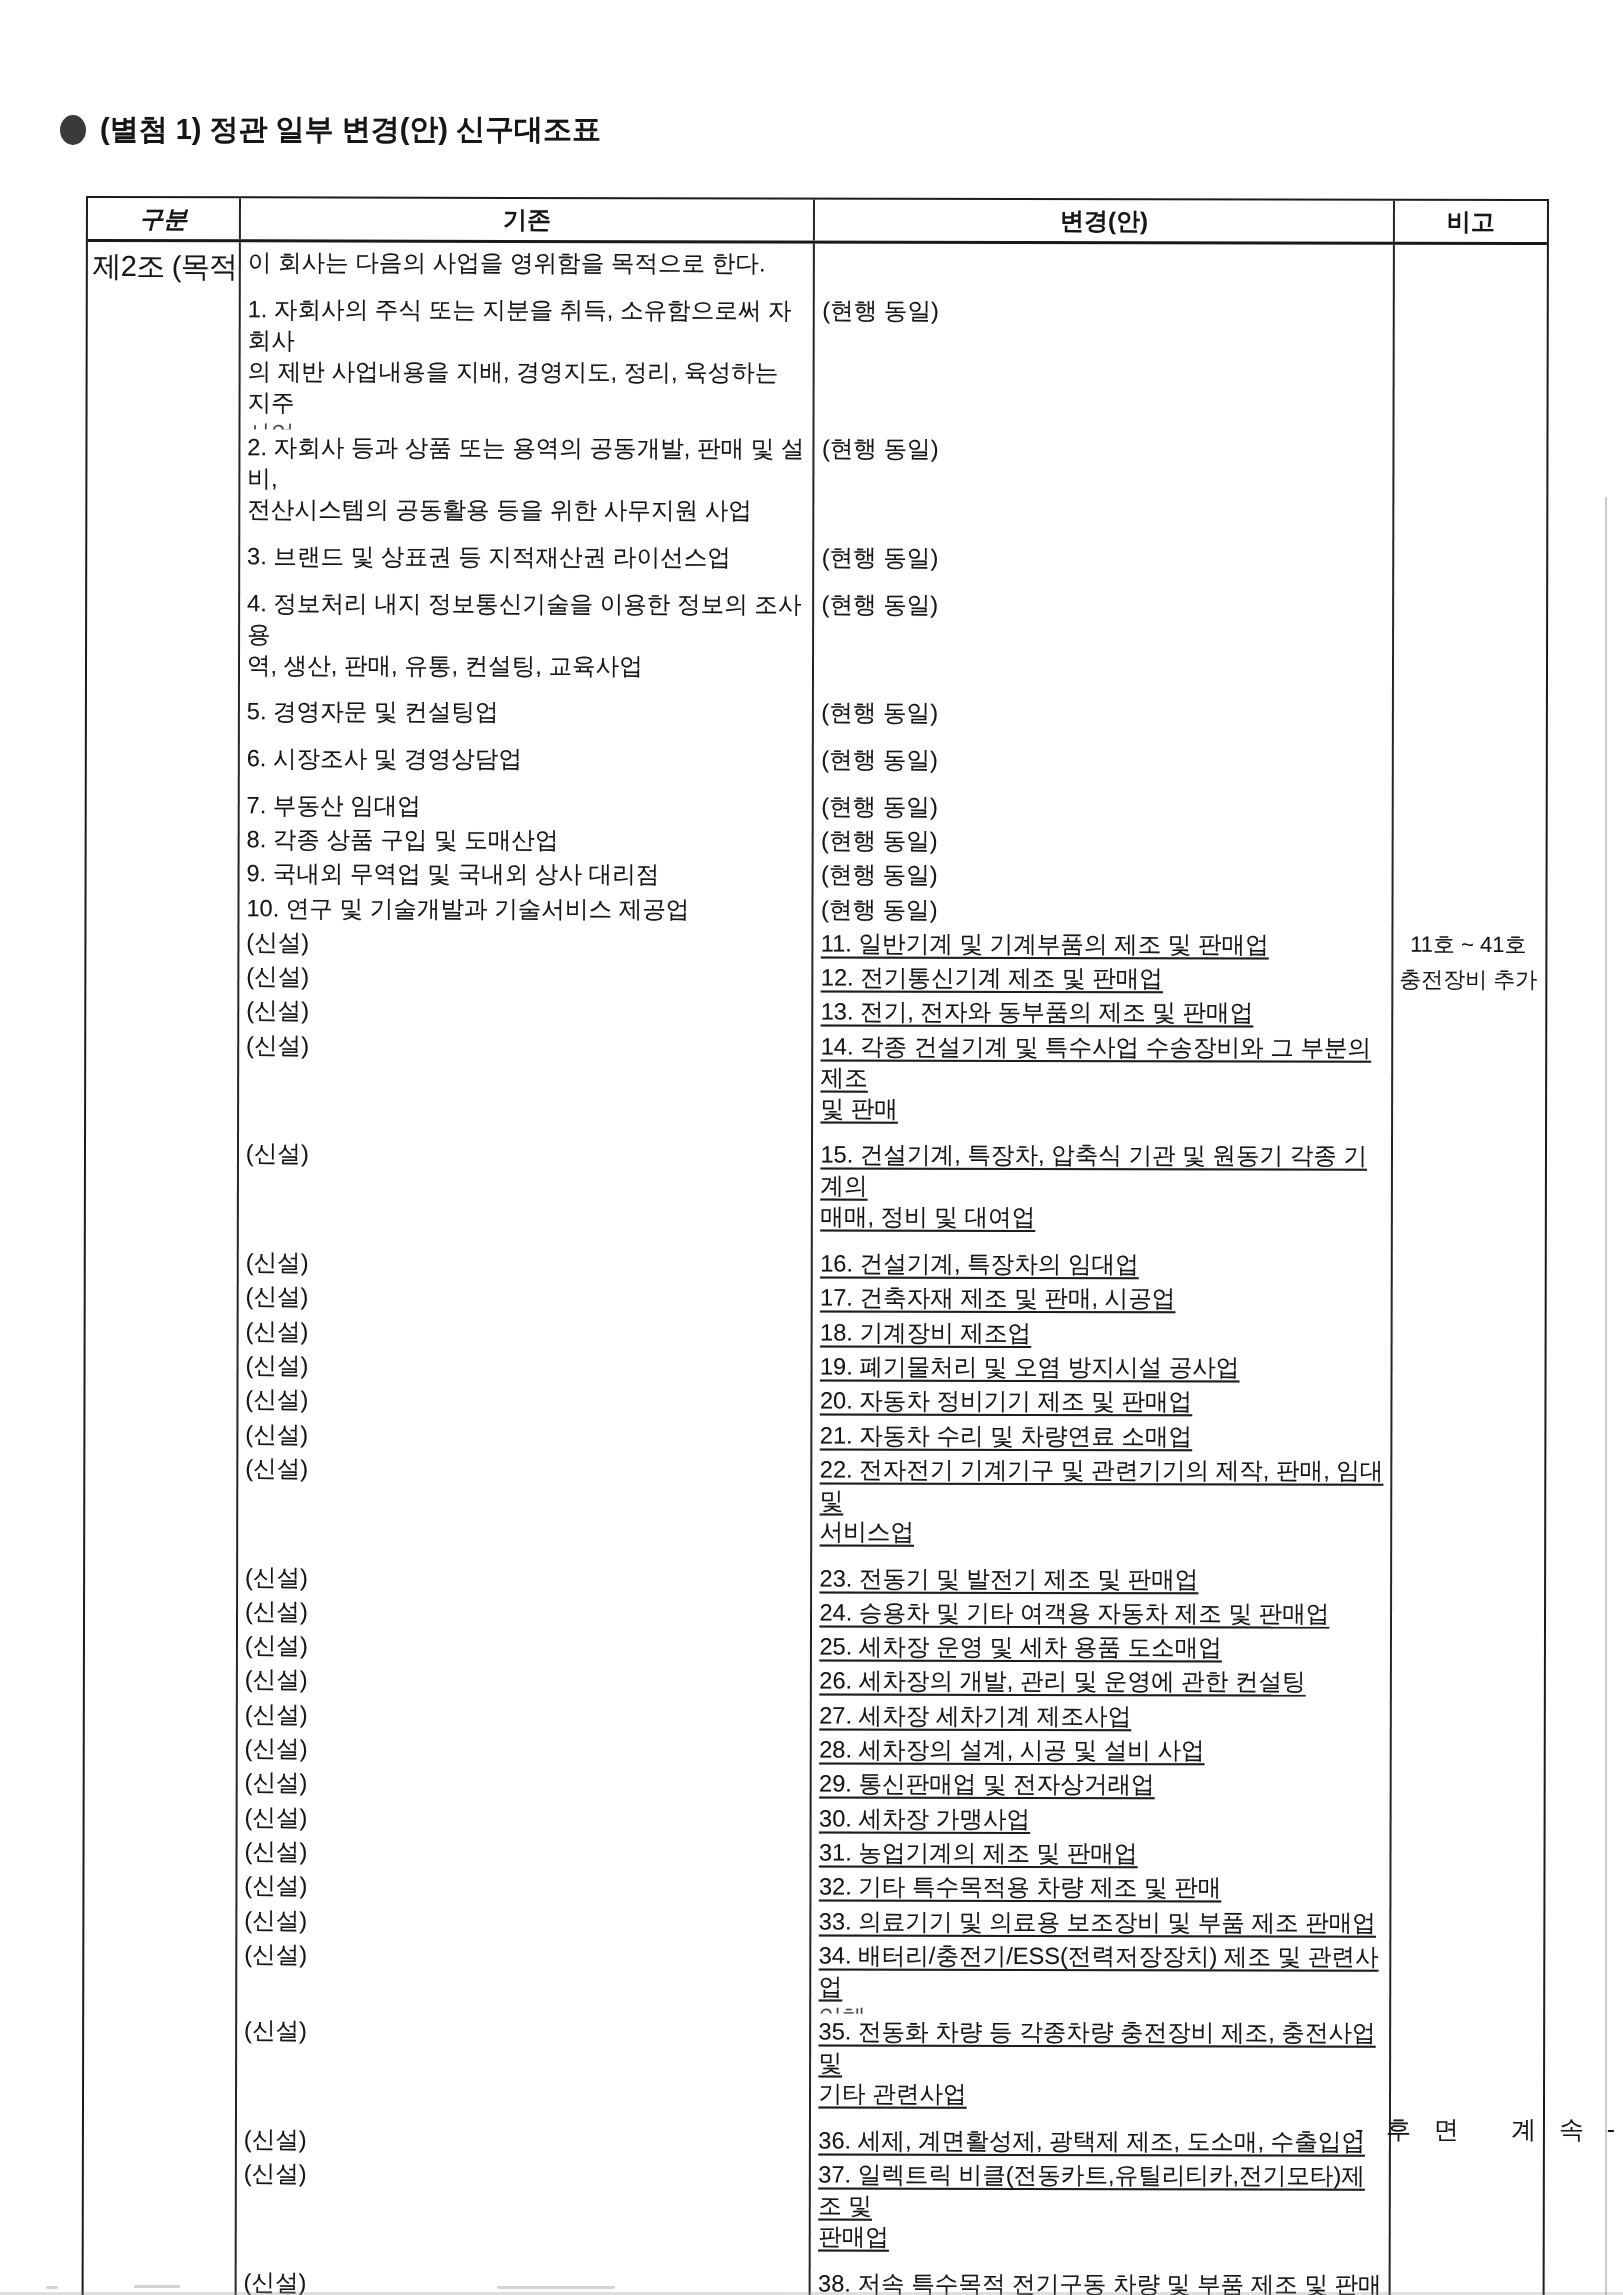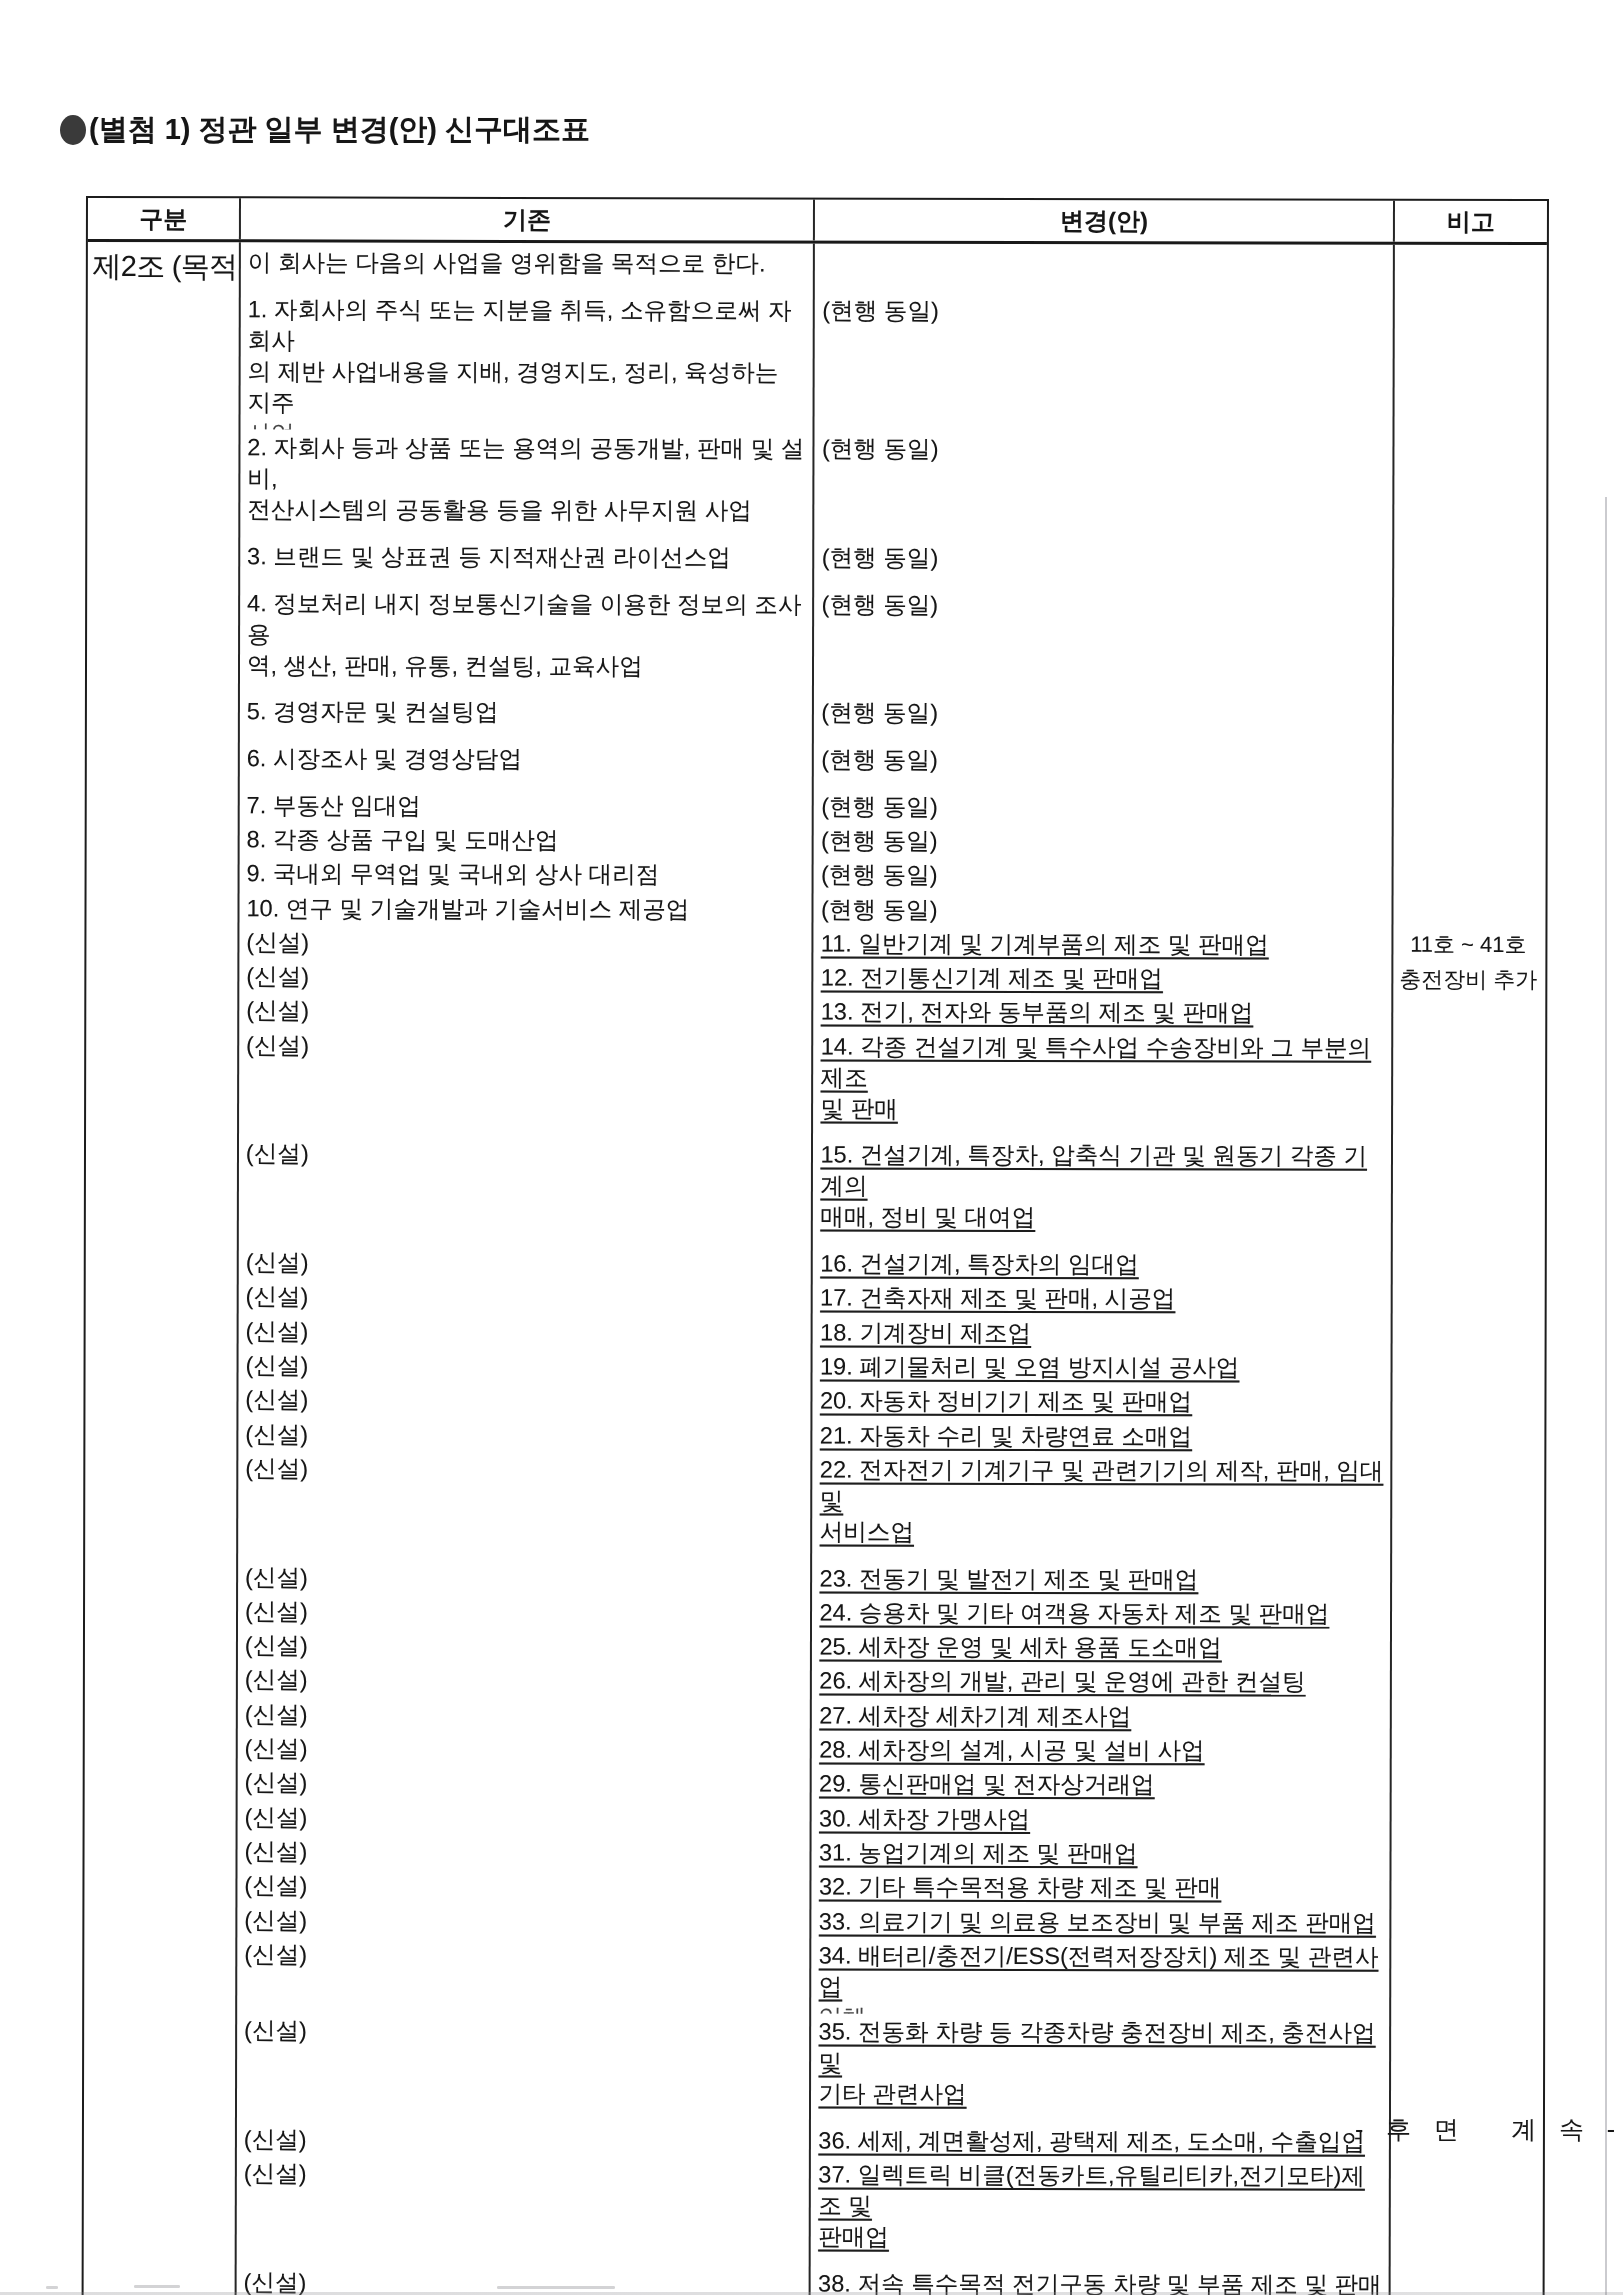--- a/index.html
+++ b/index.html
@@ -12,7 +12,7 @@
   .page{position:absolute;inset:0;}
   
   .title-row{
-    position:absolute;left:60px;top:110px;display:flex;align-items:center;gap:3px;
+    position:absolute;left:60px;top:110px;display:flex;align-items:center;gap:14px;
   }
   .bullet{
     width:26px;height:30px;border-radius:50%;background:#3a3a3a;display:inline-block;

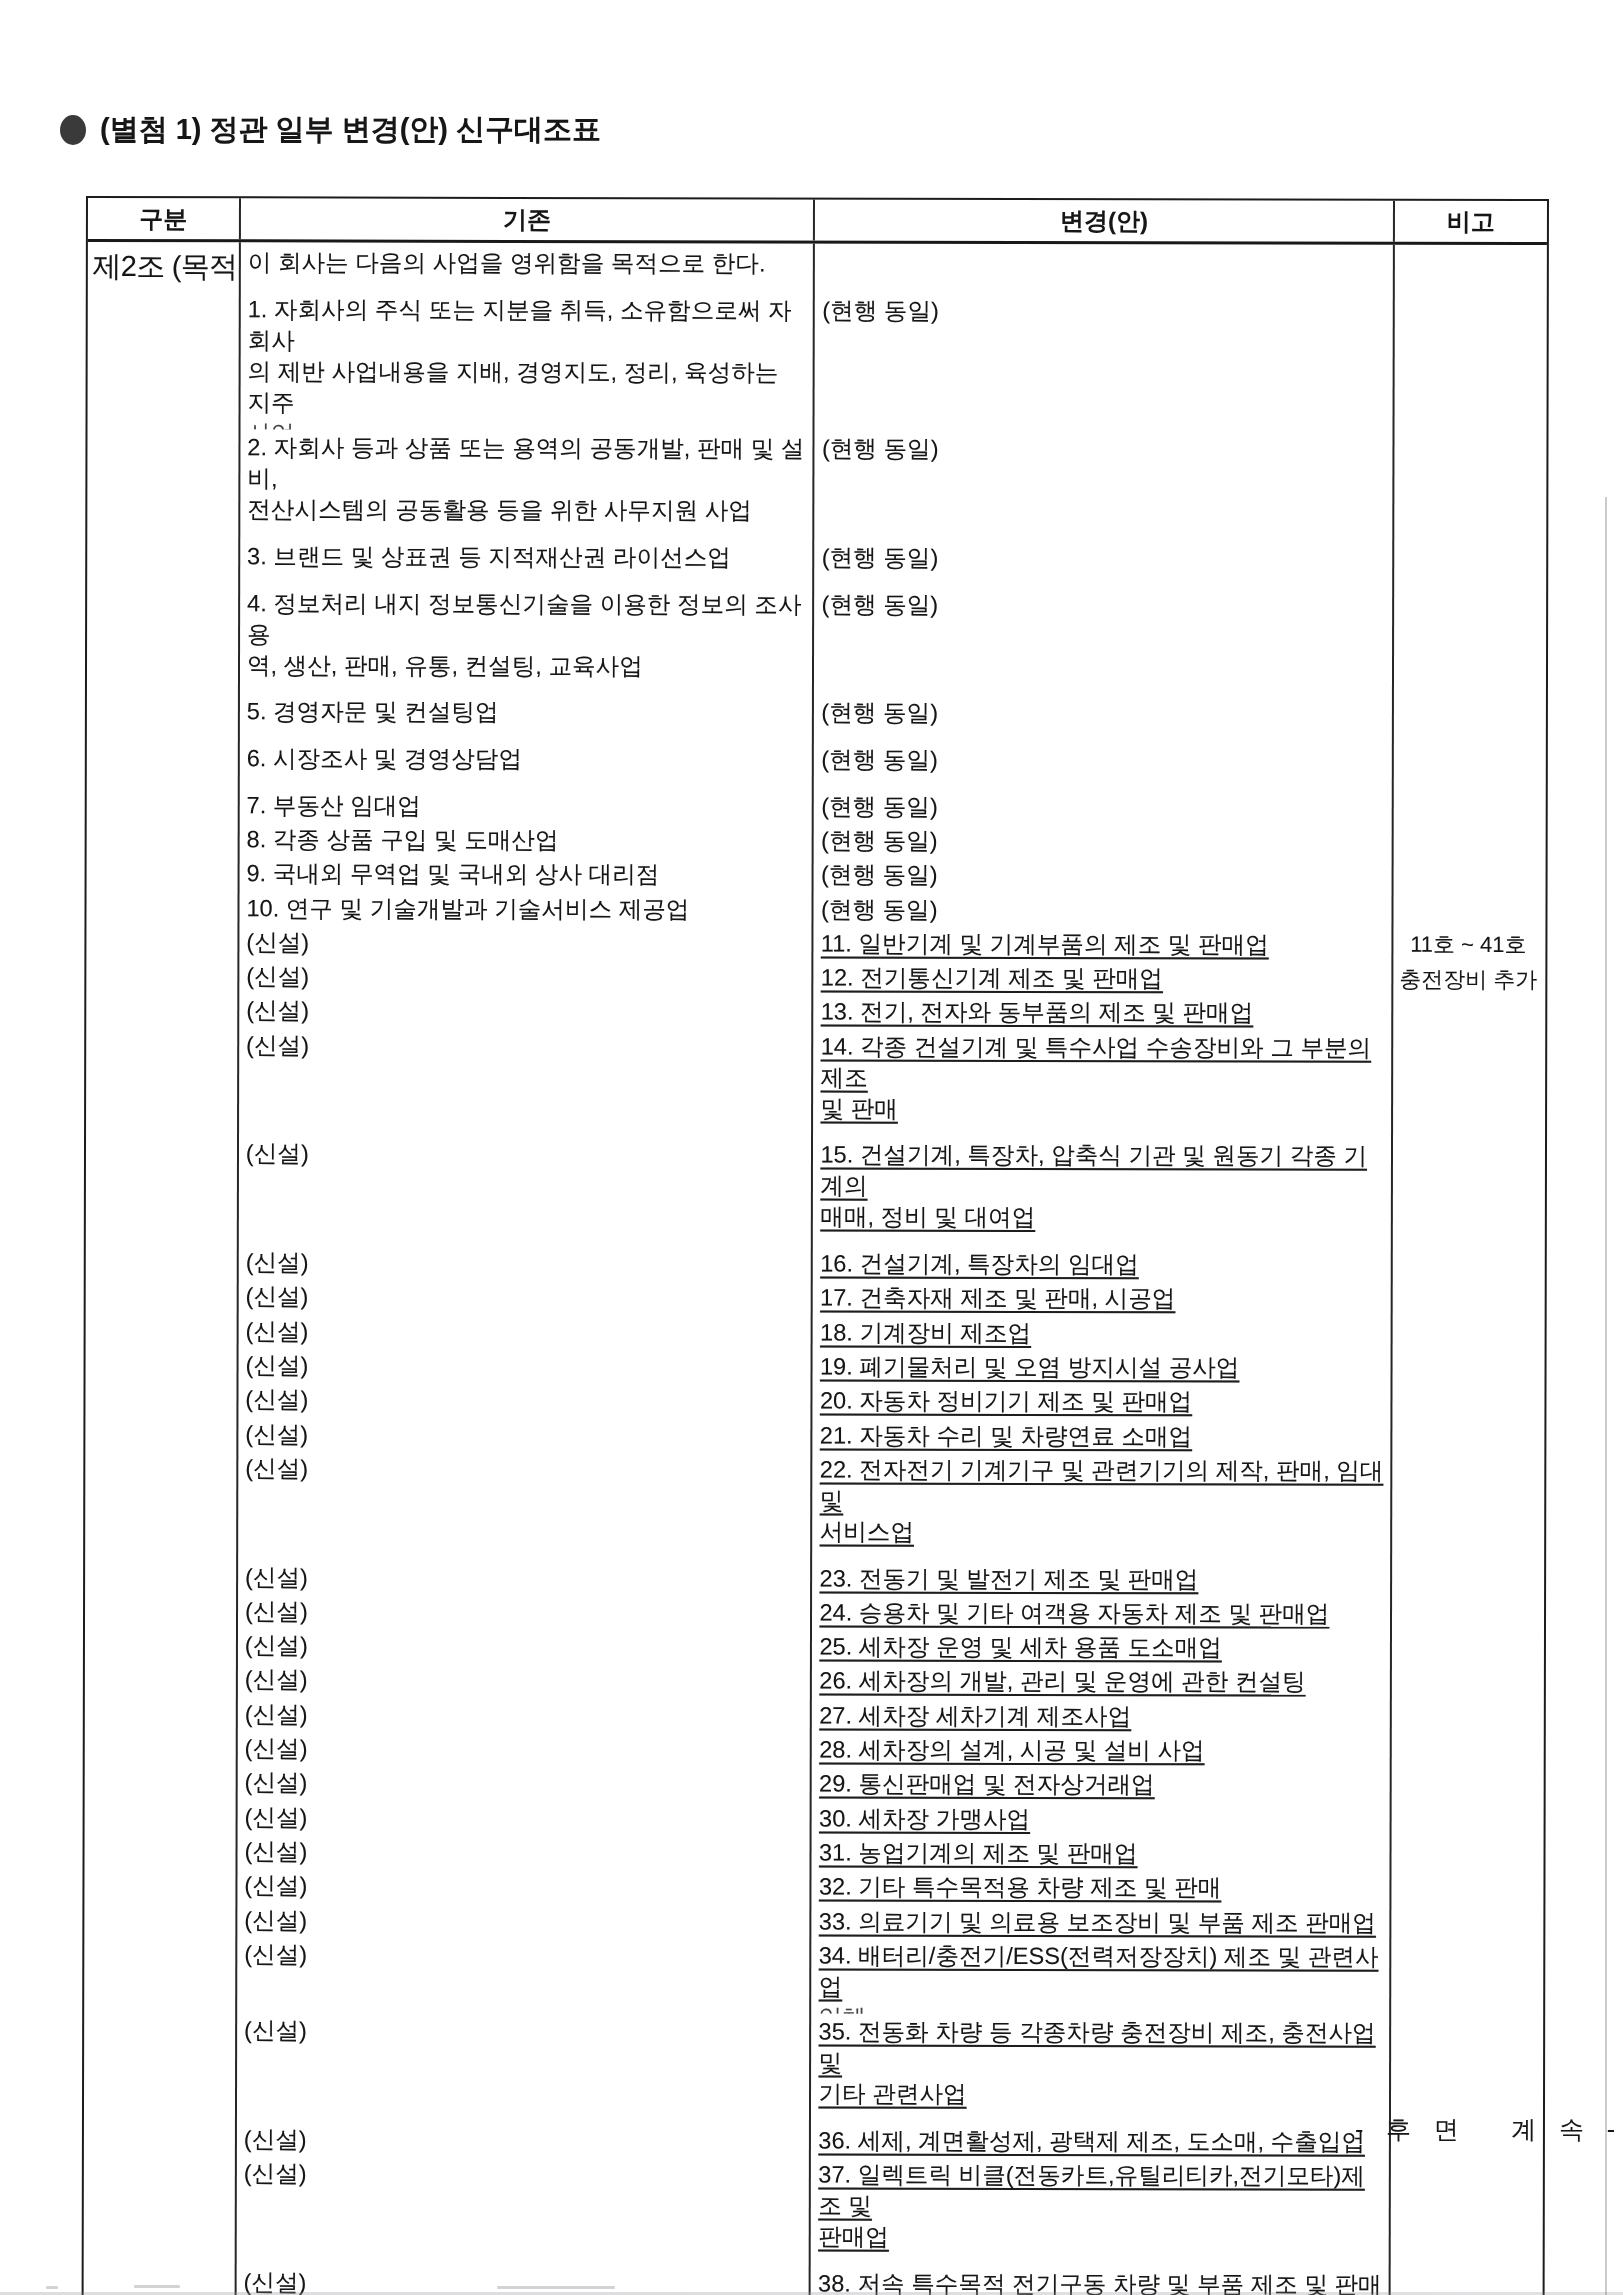--- a/index.html
+++ b/index.html
@@ -36,7 +36,7 @@
     font-size:24px;font-weight:600;box-sizing:border-box;
     text-shadow:0 0 0.7px rgba(0,0,0,.2);
   }
-  .w-cat{width:10.33%;} .w-old{width:39.38%;} .w-new{width:39.73%;} .w-rem{width:10.56%;}
+  .w-cat{width:10.33%;font-style:italic;} .w-old{width:39.38%;} .w-new{width:39.73%;} .w-rem{width:10.56%;}
   .th+.th{border-left:2px solid #262626;}
   .tbody{position:relative;padding:5.2px 0 6.5px 0;}
   .vline{position:absolute;top:0;bottom:0;width:2px;background:#262626;z-index:2;}

